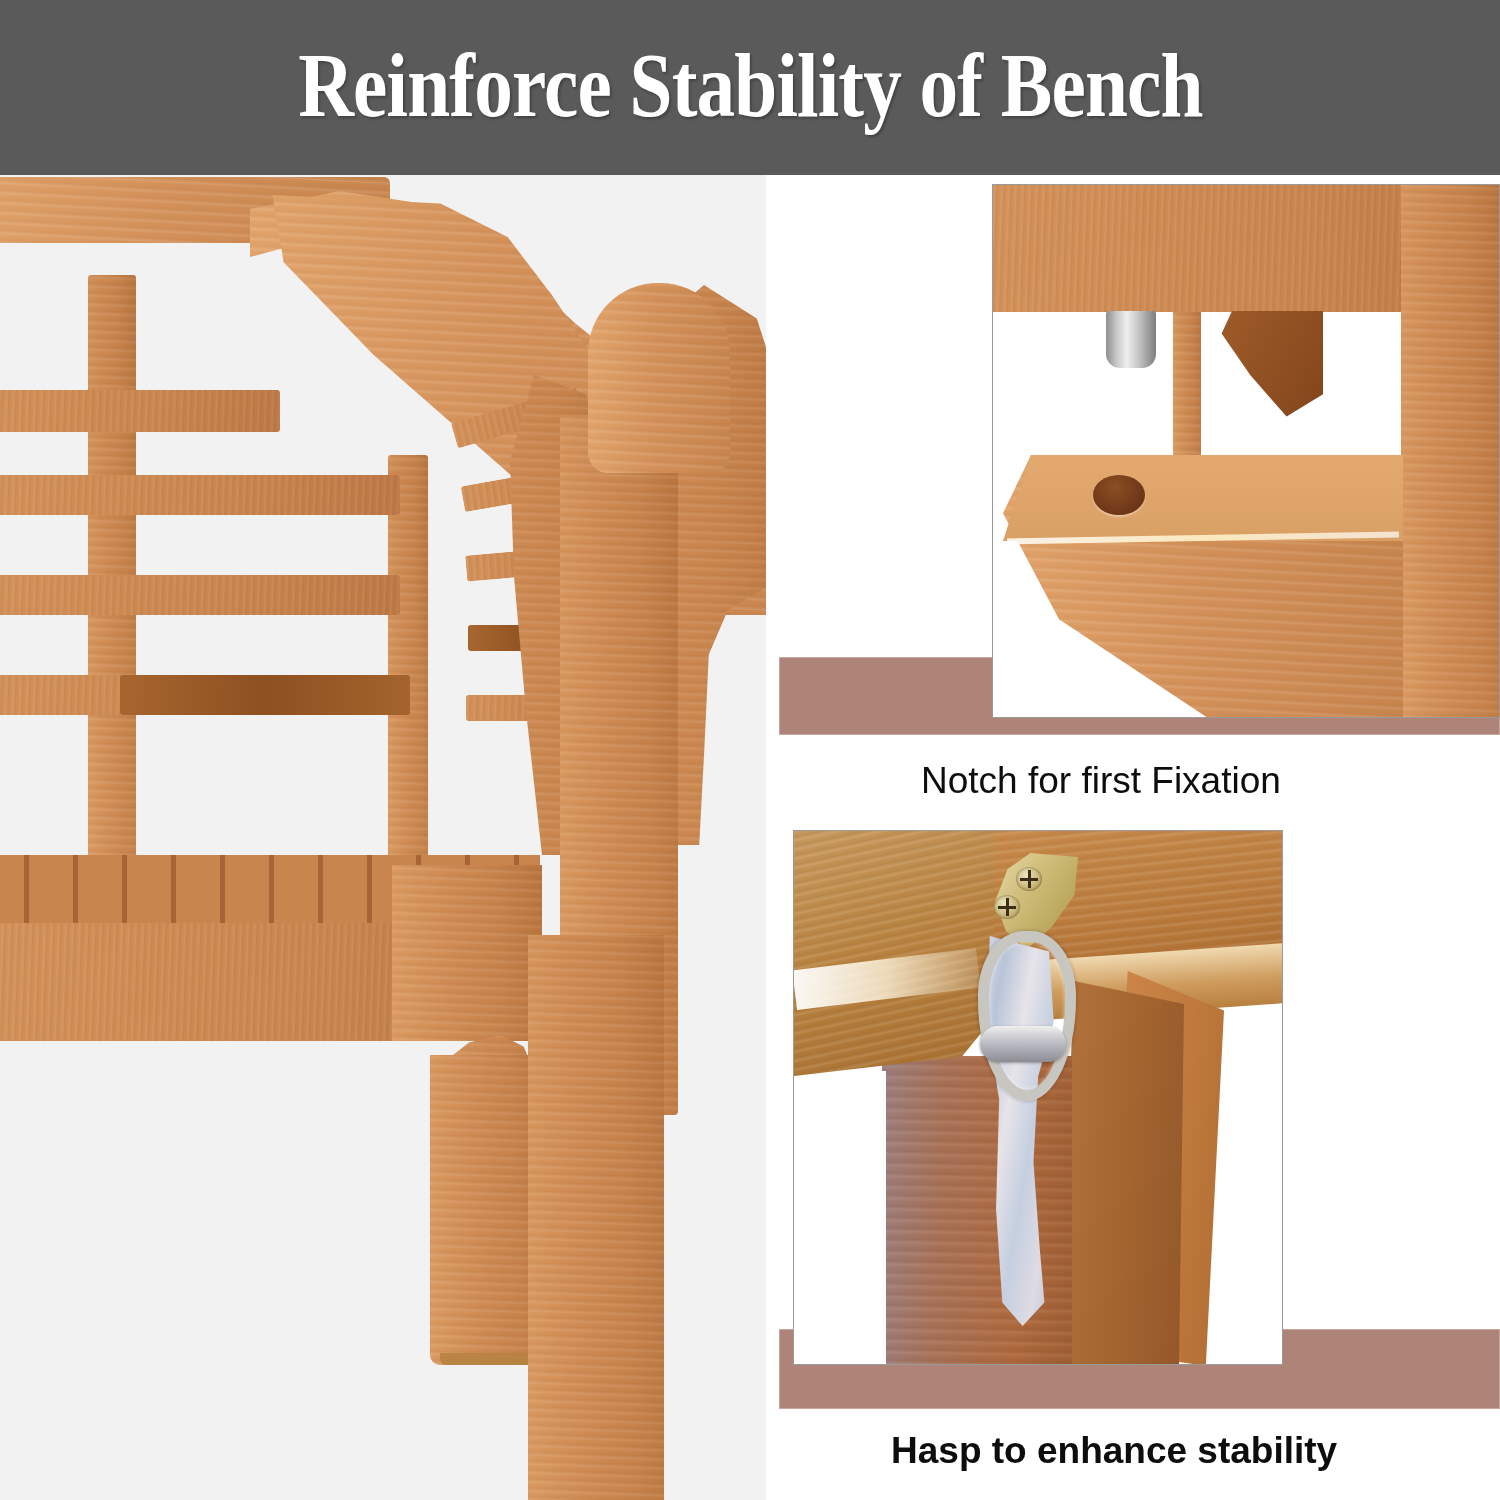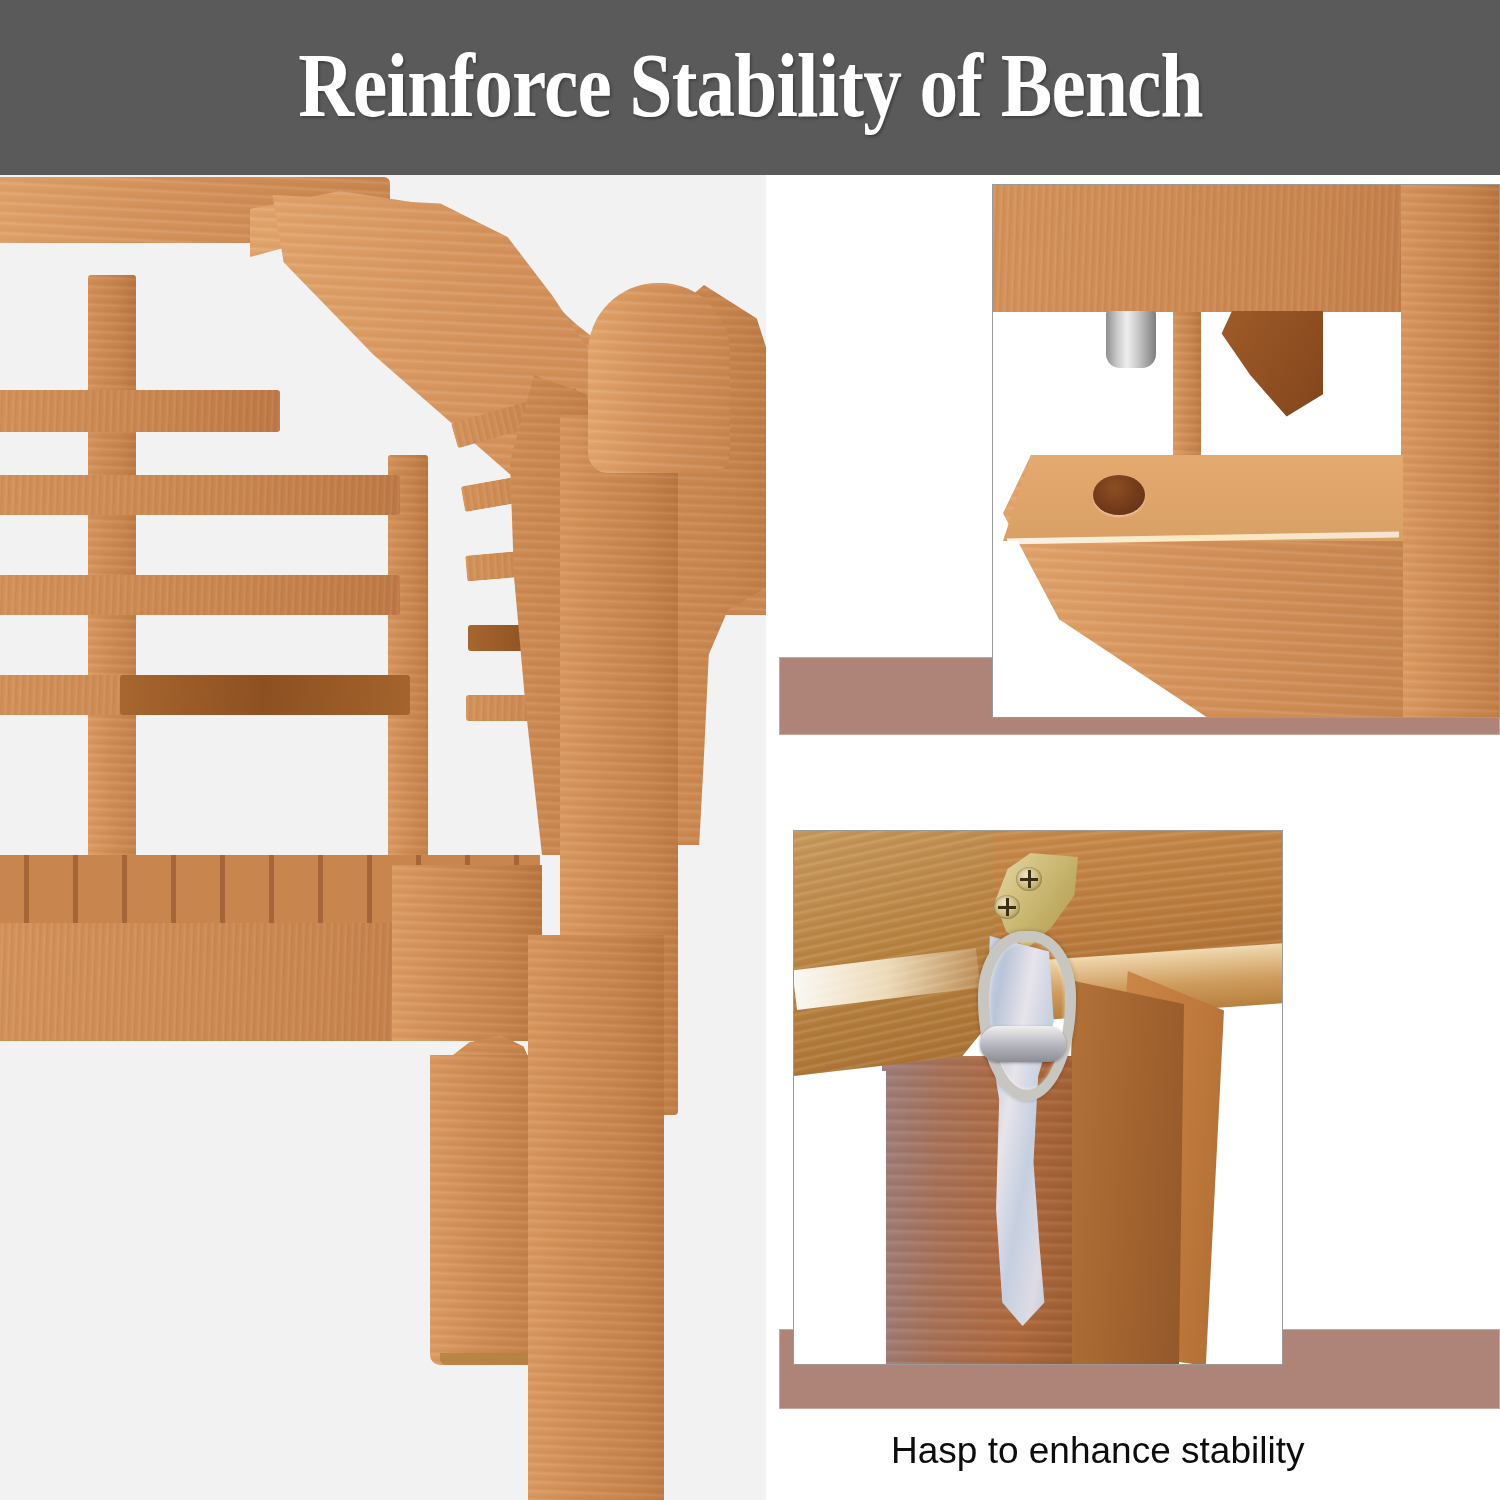--- a/index.html
+++ b/index.html
@@ -347,6 +347,7 @@
       <div class="notch-seam"></div>
     </div>
 
+    <div class="caption caption-notch">Notch for first Fixation</div>
   </div>
 
   <div class="detail-card-bottom">

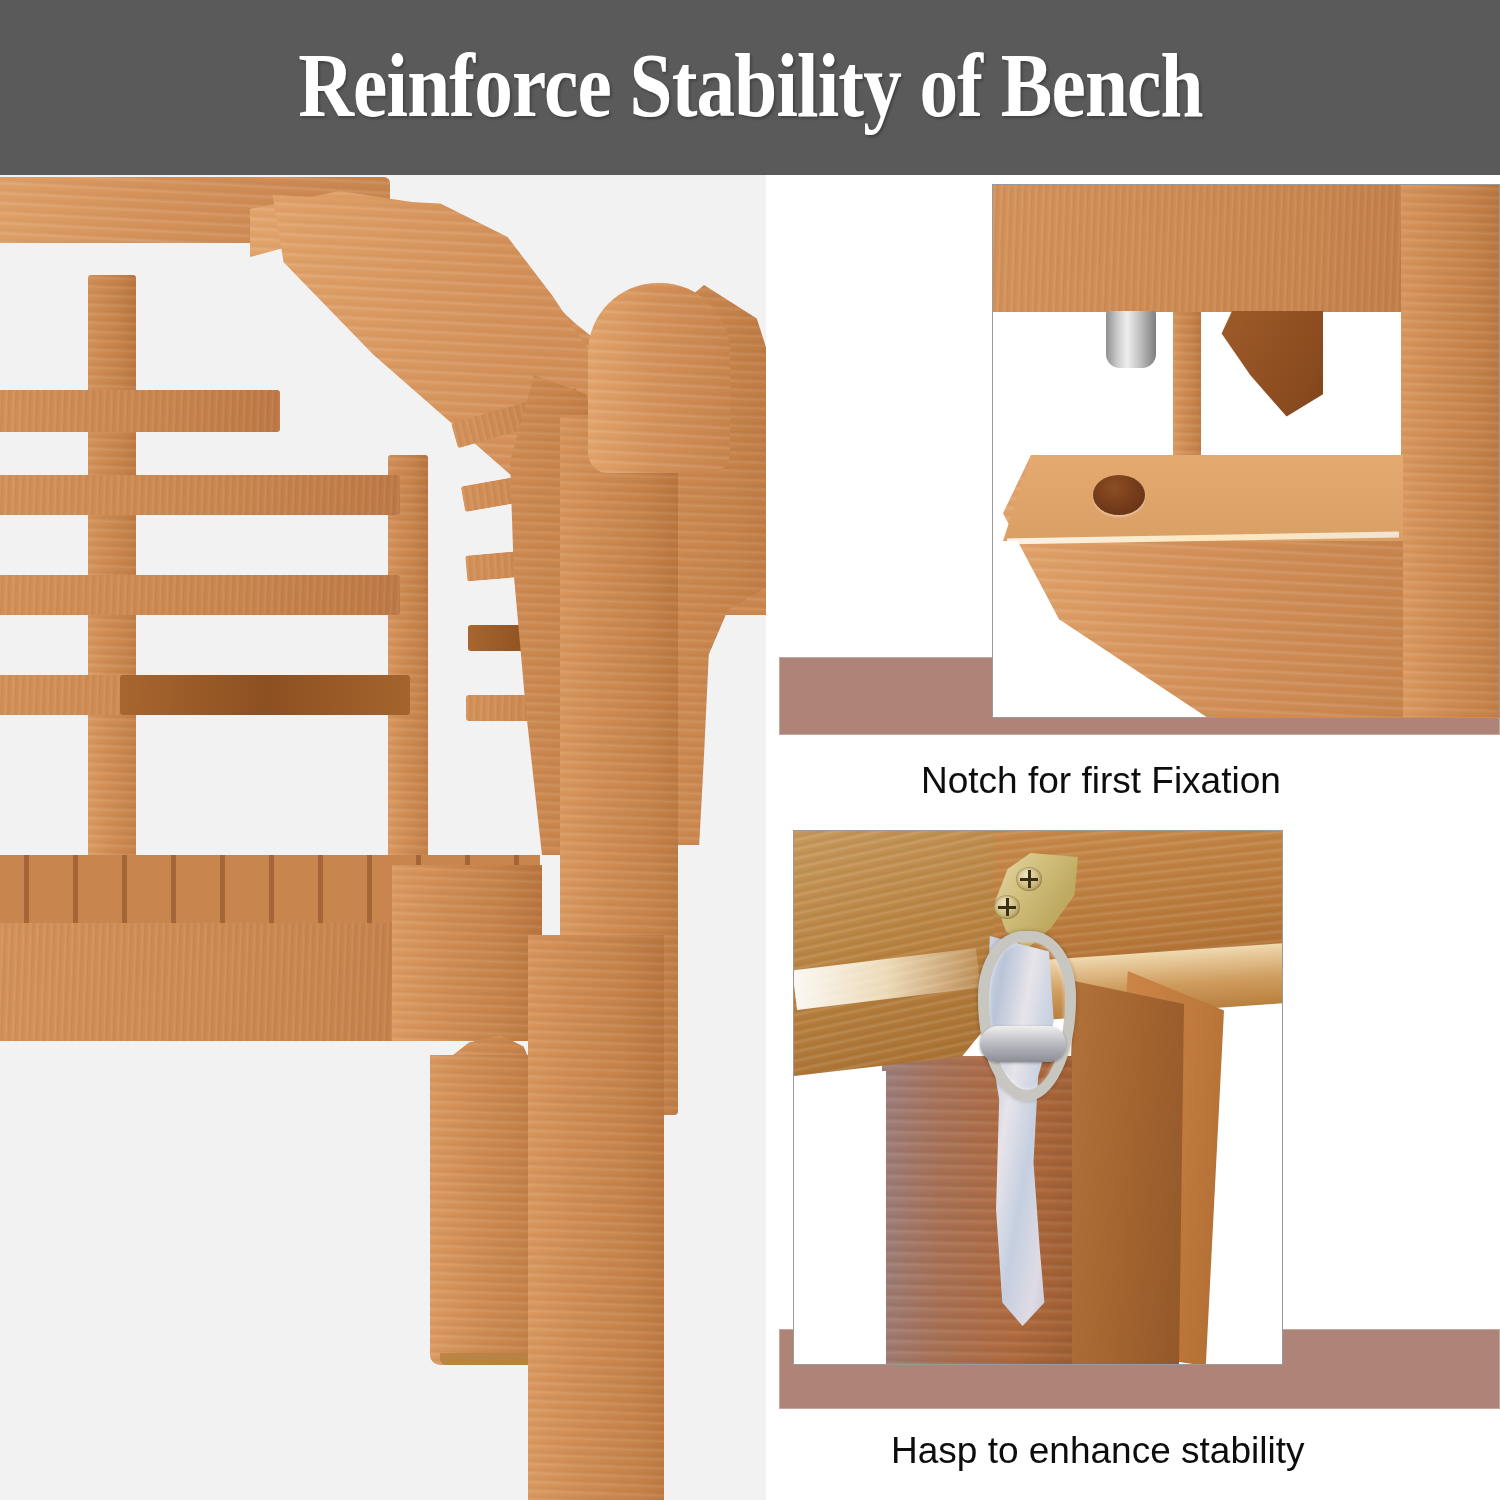--- a/index.html
+++ b/index.html
@@ -187,7 +187,7 @@
   .caption-notch{ left:155px; top:585px; }
 
   
-  .detail-card-bottom{ position:absolute; left:0; top:655px; width:734px; height:670px; }
+  .detail-card-bottom{ position:absolute; left:0; top:655px; width:734px; height:670px;font-weight:bold; }
   .band-bottom{
     position:absolute; left:13px; top:499px; width:721px; height:80px;
     background:#ae8478; border:1px solid #c9a79c;

